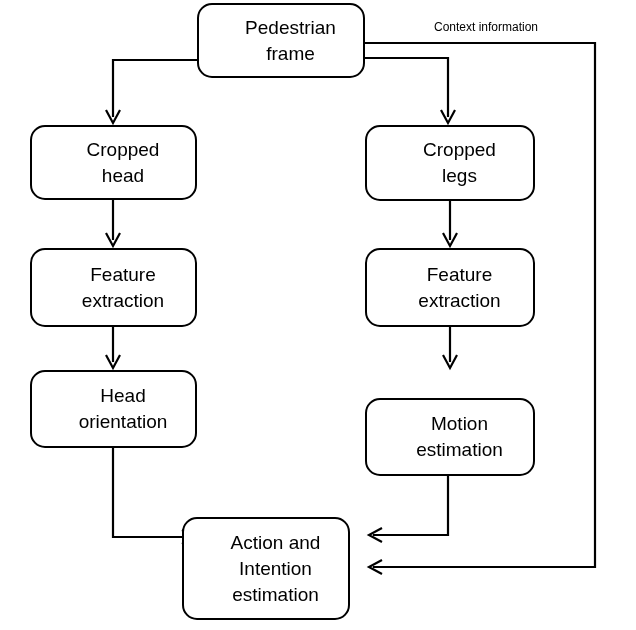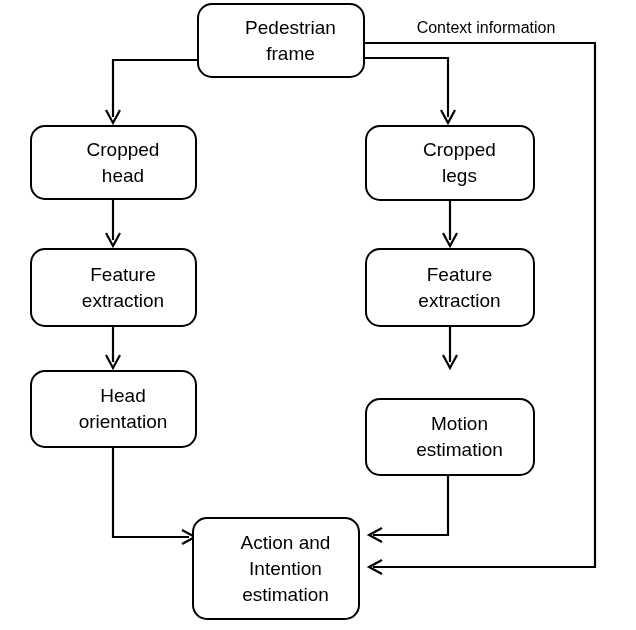--- a/index.html
+++ b/index.html
@@ -59,7 +59,7 @@
     top: 15px;
     width: 220px;
     text-align: center;
-    font-size: 16px;
+    font-size: 12px;
     line-height: 25px;
     white-space: nowrap;
   }

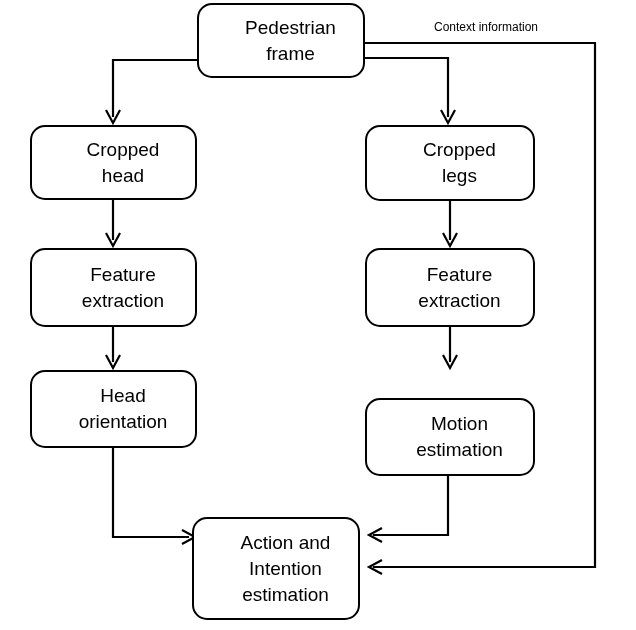--- a/index.html
+++ b/index.html
@@ -52,7 +52,7 @@
   .n-feature-legs     { left: 365px; top: 248px; width: 170px; height: 79px; }
   .n-head-orientation { left: 30px;  top: 370px; width: 167px; height: 78px; }
   .n-motion-estimation{ left: 365px; top: 370px; width: 170px; height: 78px; margin-top: 28px; }
-  .n-action-intention { left: 192px; top: 517px; width: 168px; height: 103px; }
+  .n-action-intention { left: 182px; top: 517px; width: 168px; height: 103px; }
   .edge-label {
     position: absolute;
     left: 376px;

